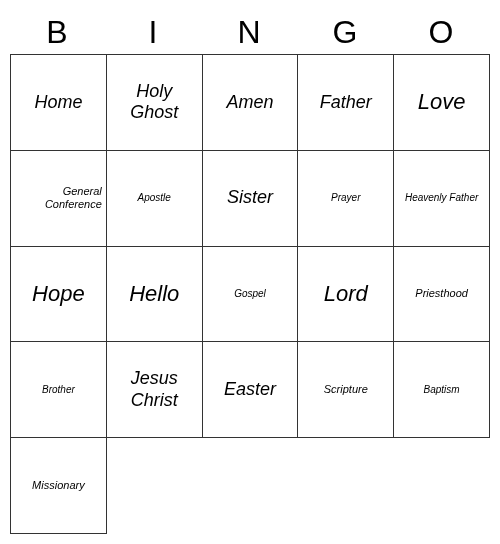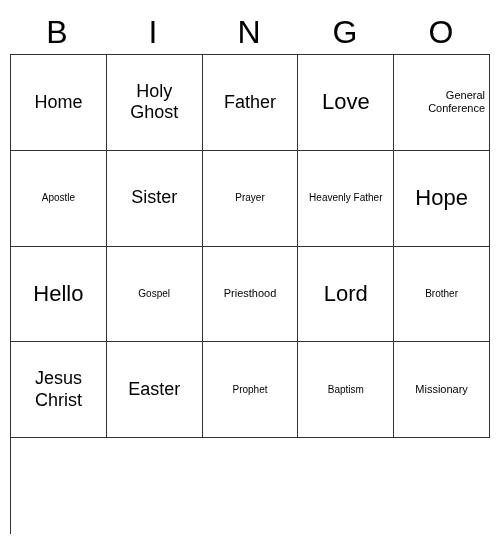--- a/index.html
+++ b/index.html
@@ -38,6 +38,7 @@
       flex: 1;
       border-top: 1.5px solid #333;
       border-left: 1.5px solid #333;
+      font-style: italic;
     }
     .bingo-cell {
       border-right: 1.5px solid #333;

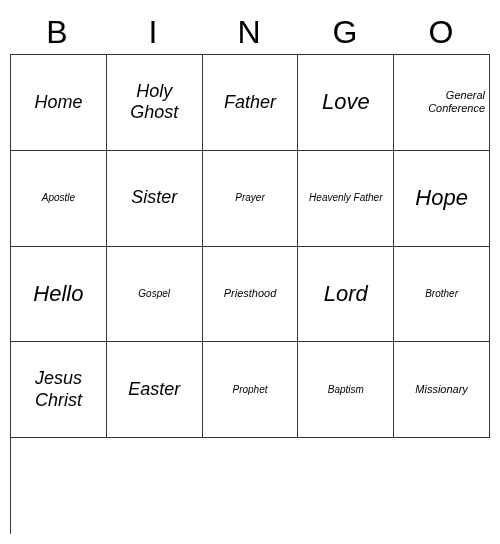--- a/index.html
+++ b/index.html
@@ -77,6 +77,9 @@
         <span>Holy Ghost</span>
       </div>
       <div class="bingo-cell size-md">
+        <span>Amen</span>
+      </div>
+      <div class="bingo-cell size-md">
         <span>Father</span>
       </div>
       <div class="bingo-cell size-lg">

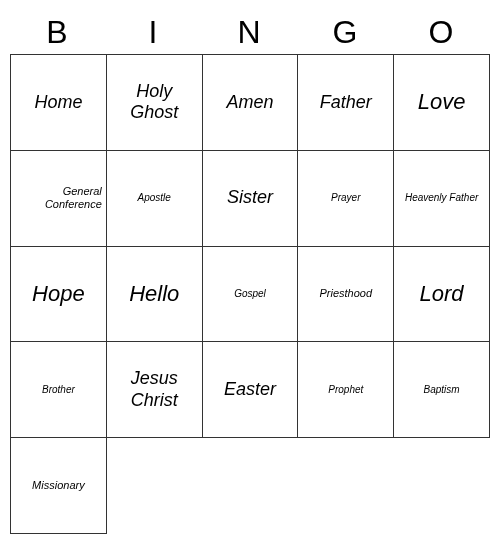--- a/index.html
+++ b/index.html
@@ -109,11 +109,11 @@
       <div class="bingo-cell size-sm">
         <span>Gospel</span>
       </div>
+      <div class="bingo-cell size-lg">
+        <span>Lord</span>
+      </div>
       <div class="bingo-cell size-xs">
         <span>Priesthood</span>
-      </div>
-      <div class="bingo-cell size-lg">
-        <span>Lord</span>
       </div>
       <div class="bingo-cell size-sm">
         <span>Brother</span>

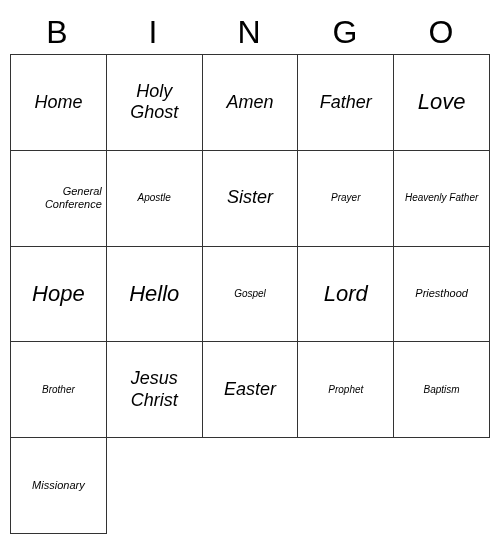--- a/index.html
+++ b/index.html
@@ -124,6 +124,9 @@
       <div class="bingo-cell size-md">
         <span>Easter</span>
       </div>
+      <div class="bingo-cell size-xs">
+        <span>Scripture</span>
+      </div>
       <div class="bingo-cell size-sm">
         <span>Prophet</span>
       </div>

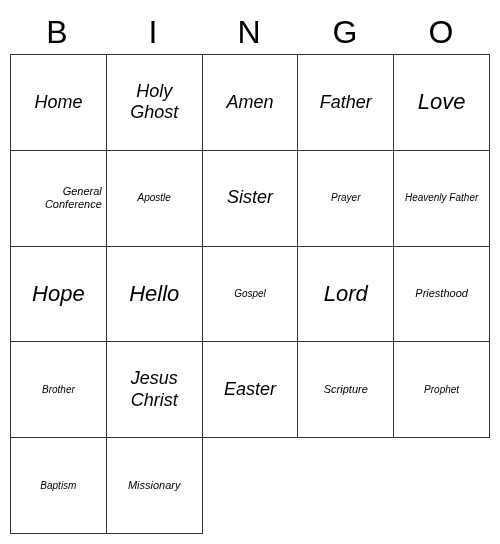--- a/index.html
+++ b/index.html
@@ -128,9 +128,6 @@
         <span>Scripture</span>
       </div>
       <div class="bingo-cell size-sm">
-        <span>Prophet</span>
-      </div>
-      <div class="bingo-cell size-sm">
         <span>Baptism</span>
       </div>
       <div class="bingo-cell size-xs">

